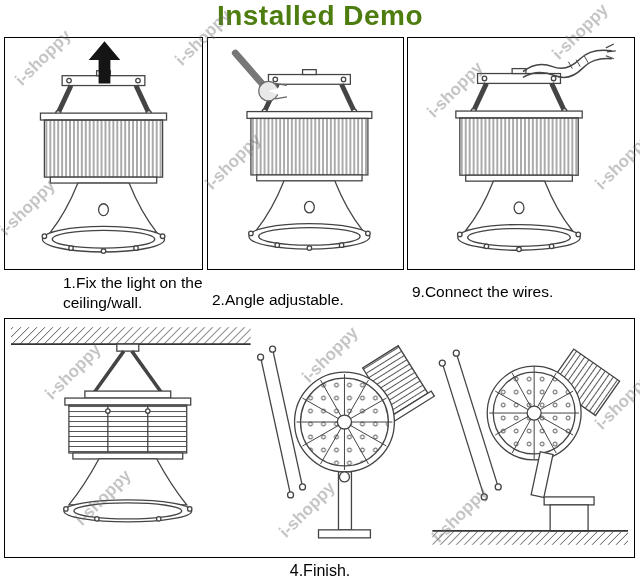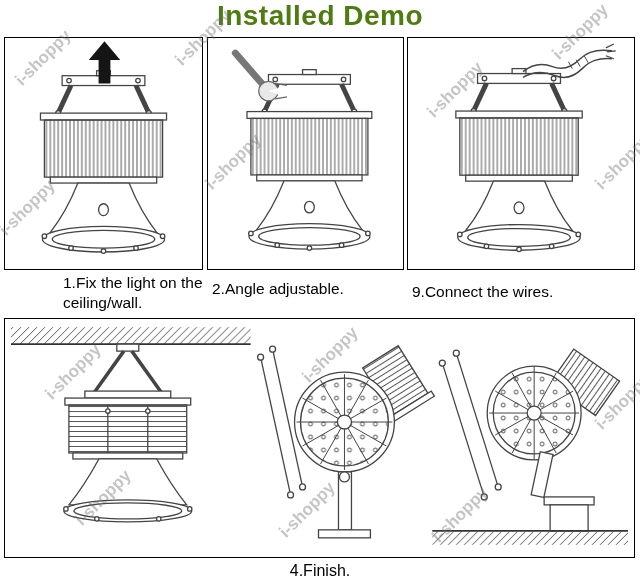--- a/index.html
+++ b/index.html
@@ -22,7 +22,7 @@
   .panel svg { display: block; width: 100%; height: 100%; }
   .cap { position: absolute; color: #000; font-size: 15.5px; line-height: 1.28; }
   #cap1 { left: 20px;   top: 273px; width: 152px; margin-left: 43px; }
-  #cap2 { left: 212px; top: 279px; width: 190px; }
+  #cap2 { left: 212px; top: 290px; width: 190px; }
   #cap3 { left: 412px; top: 282px; width: 222px; }
   #cap4 { left: 0; top: 561px; width: 100%; text-align: center; font-size: 16px; }
   .wm {

